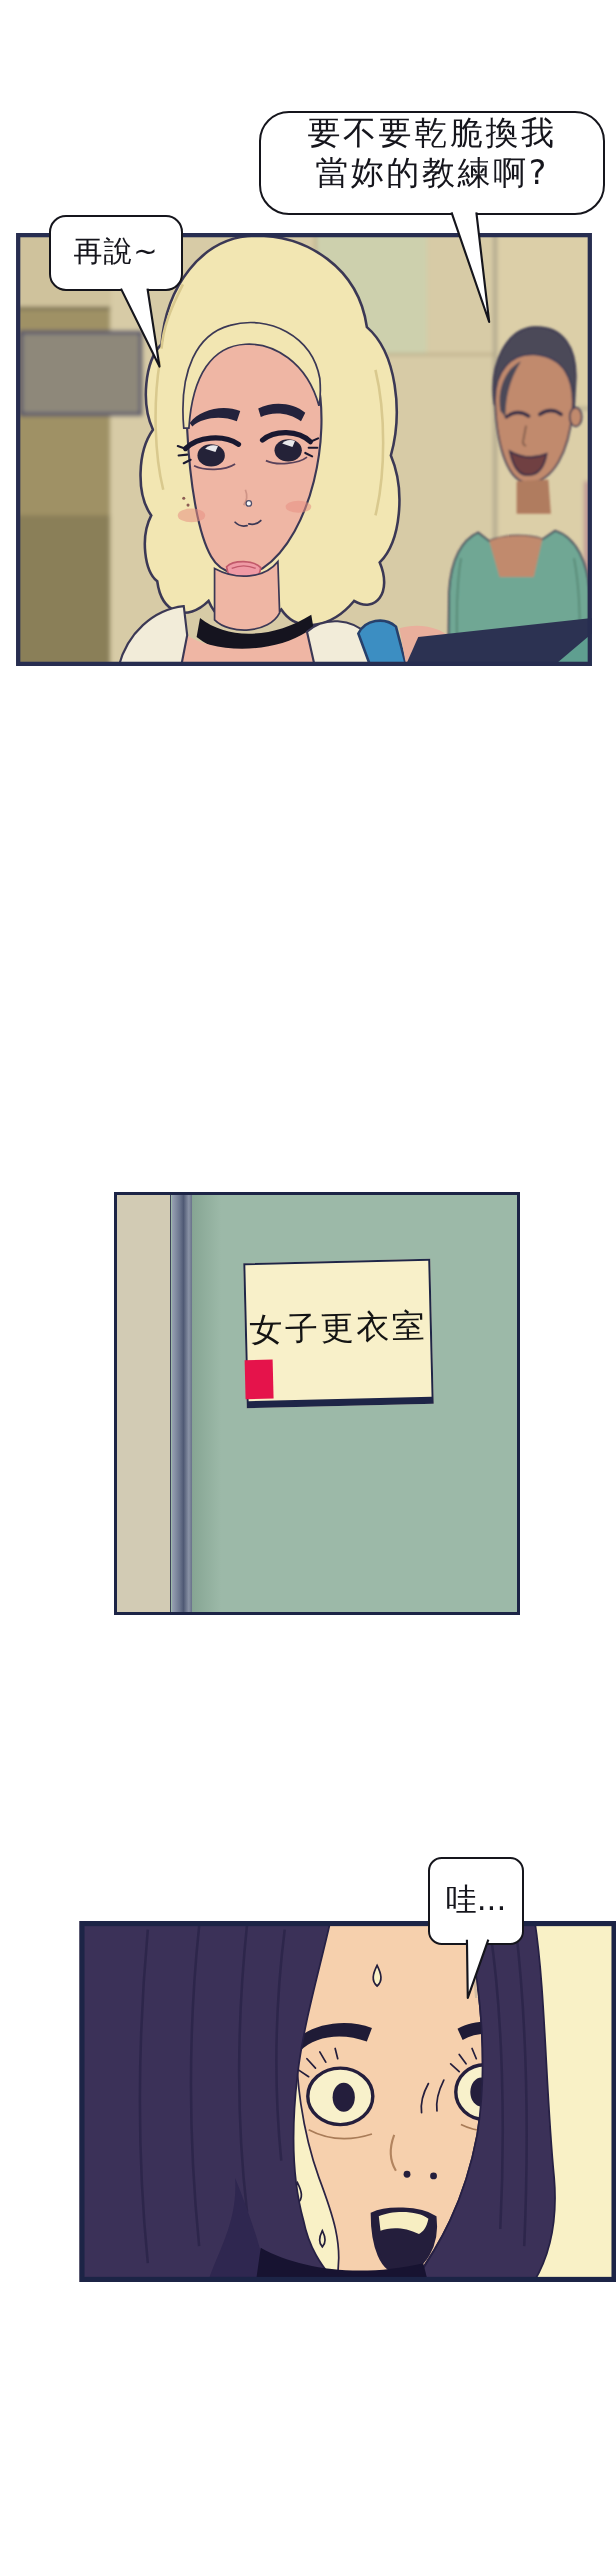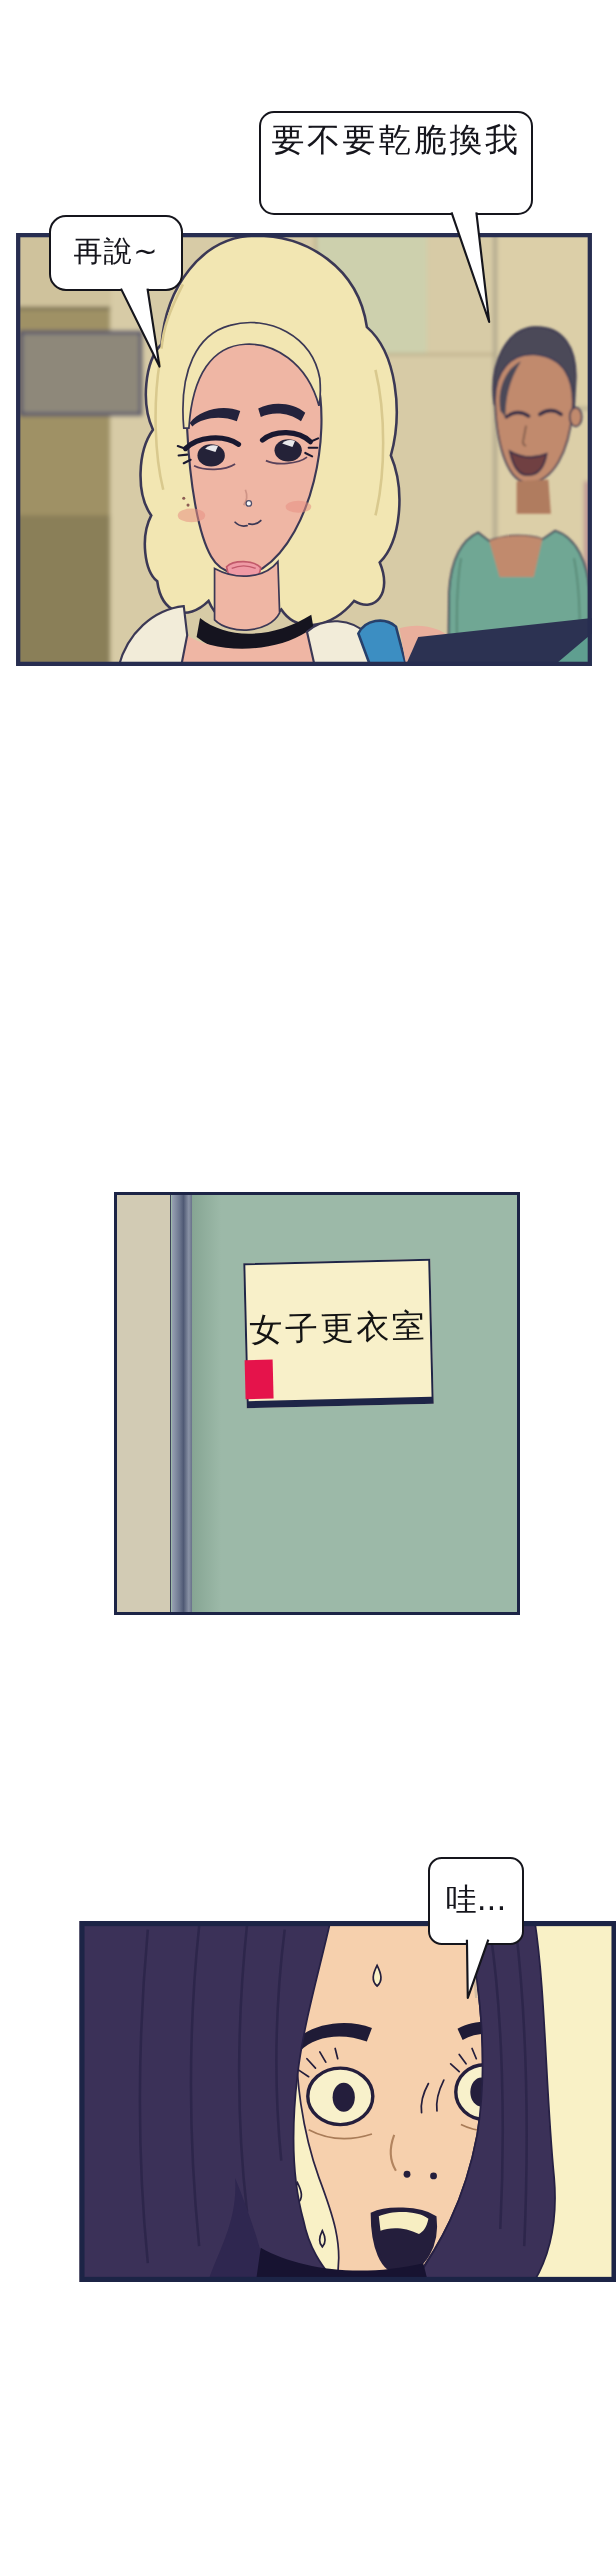--- a/index.html
+++ b/index.html
@@ -10,8 +10,8 @@
   
   .bubble{position:absolute;background:#ffffff;border:2.6px solid #15151c;box-sizing:border-box;
           z-index:7;text-align:center;color:#15151c;}
-  .b1{left:259px;top:111px;width:274px;height:104px;border-radius:15px;
-      font-size:33px;line-height:40px;letter-spacing:2.6px;padding-top:7px;}
+  .b1{left:259px;top:111px;width:346px;height:104px;border-radius:30px;
+      font-size:33px;line-height:40px;letter-spacing:2.6px;padding-top:0;}
   .b2{left:49px;top:215px;width:134px;height:76px;border-radius:17px;
       font-size:29px;line-height:69px;letter-spacing:0.9px;}
   .b3{left:428px;top:1857px;width:96px;height:88px;border-radius:13.7px;

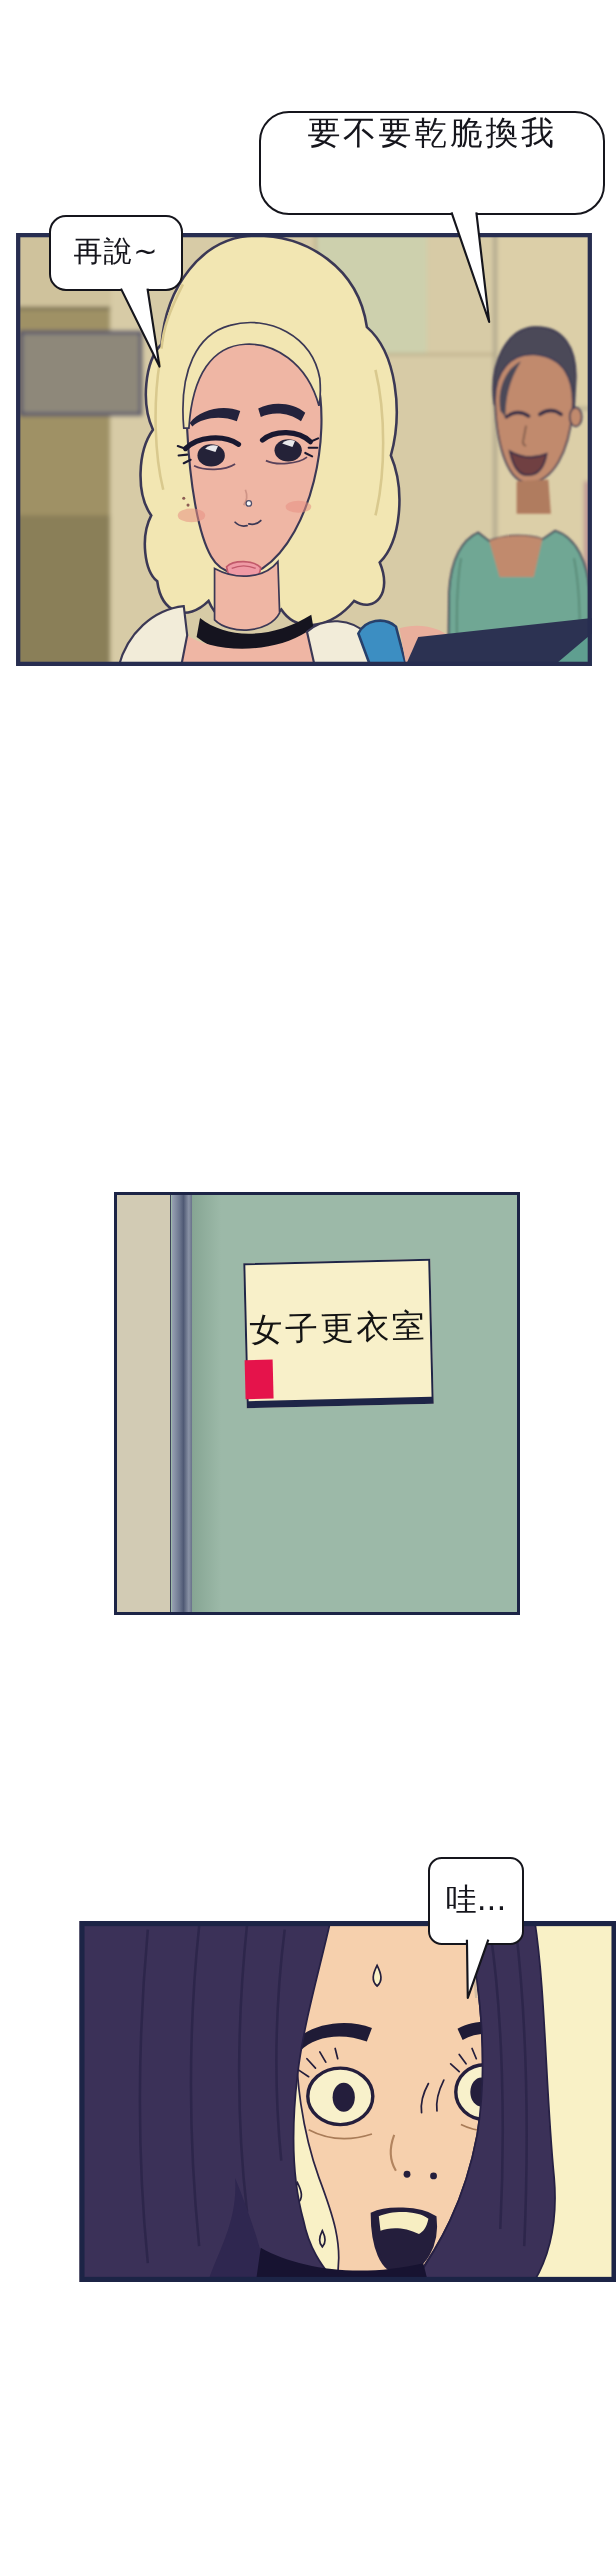--- a/index.html
+++ b/index.html
@@ -39,6 +39,7 @@
 
   <div class="bubble b1">
     <div>要不要乾脆換我</div>
+    <div>當妳的教練啊?</div>
   </div>
 
   <div class="bubble b2">

